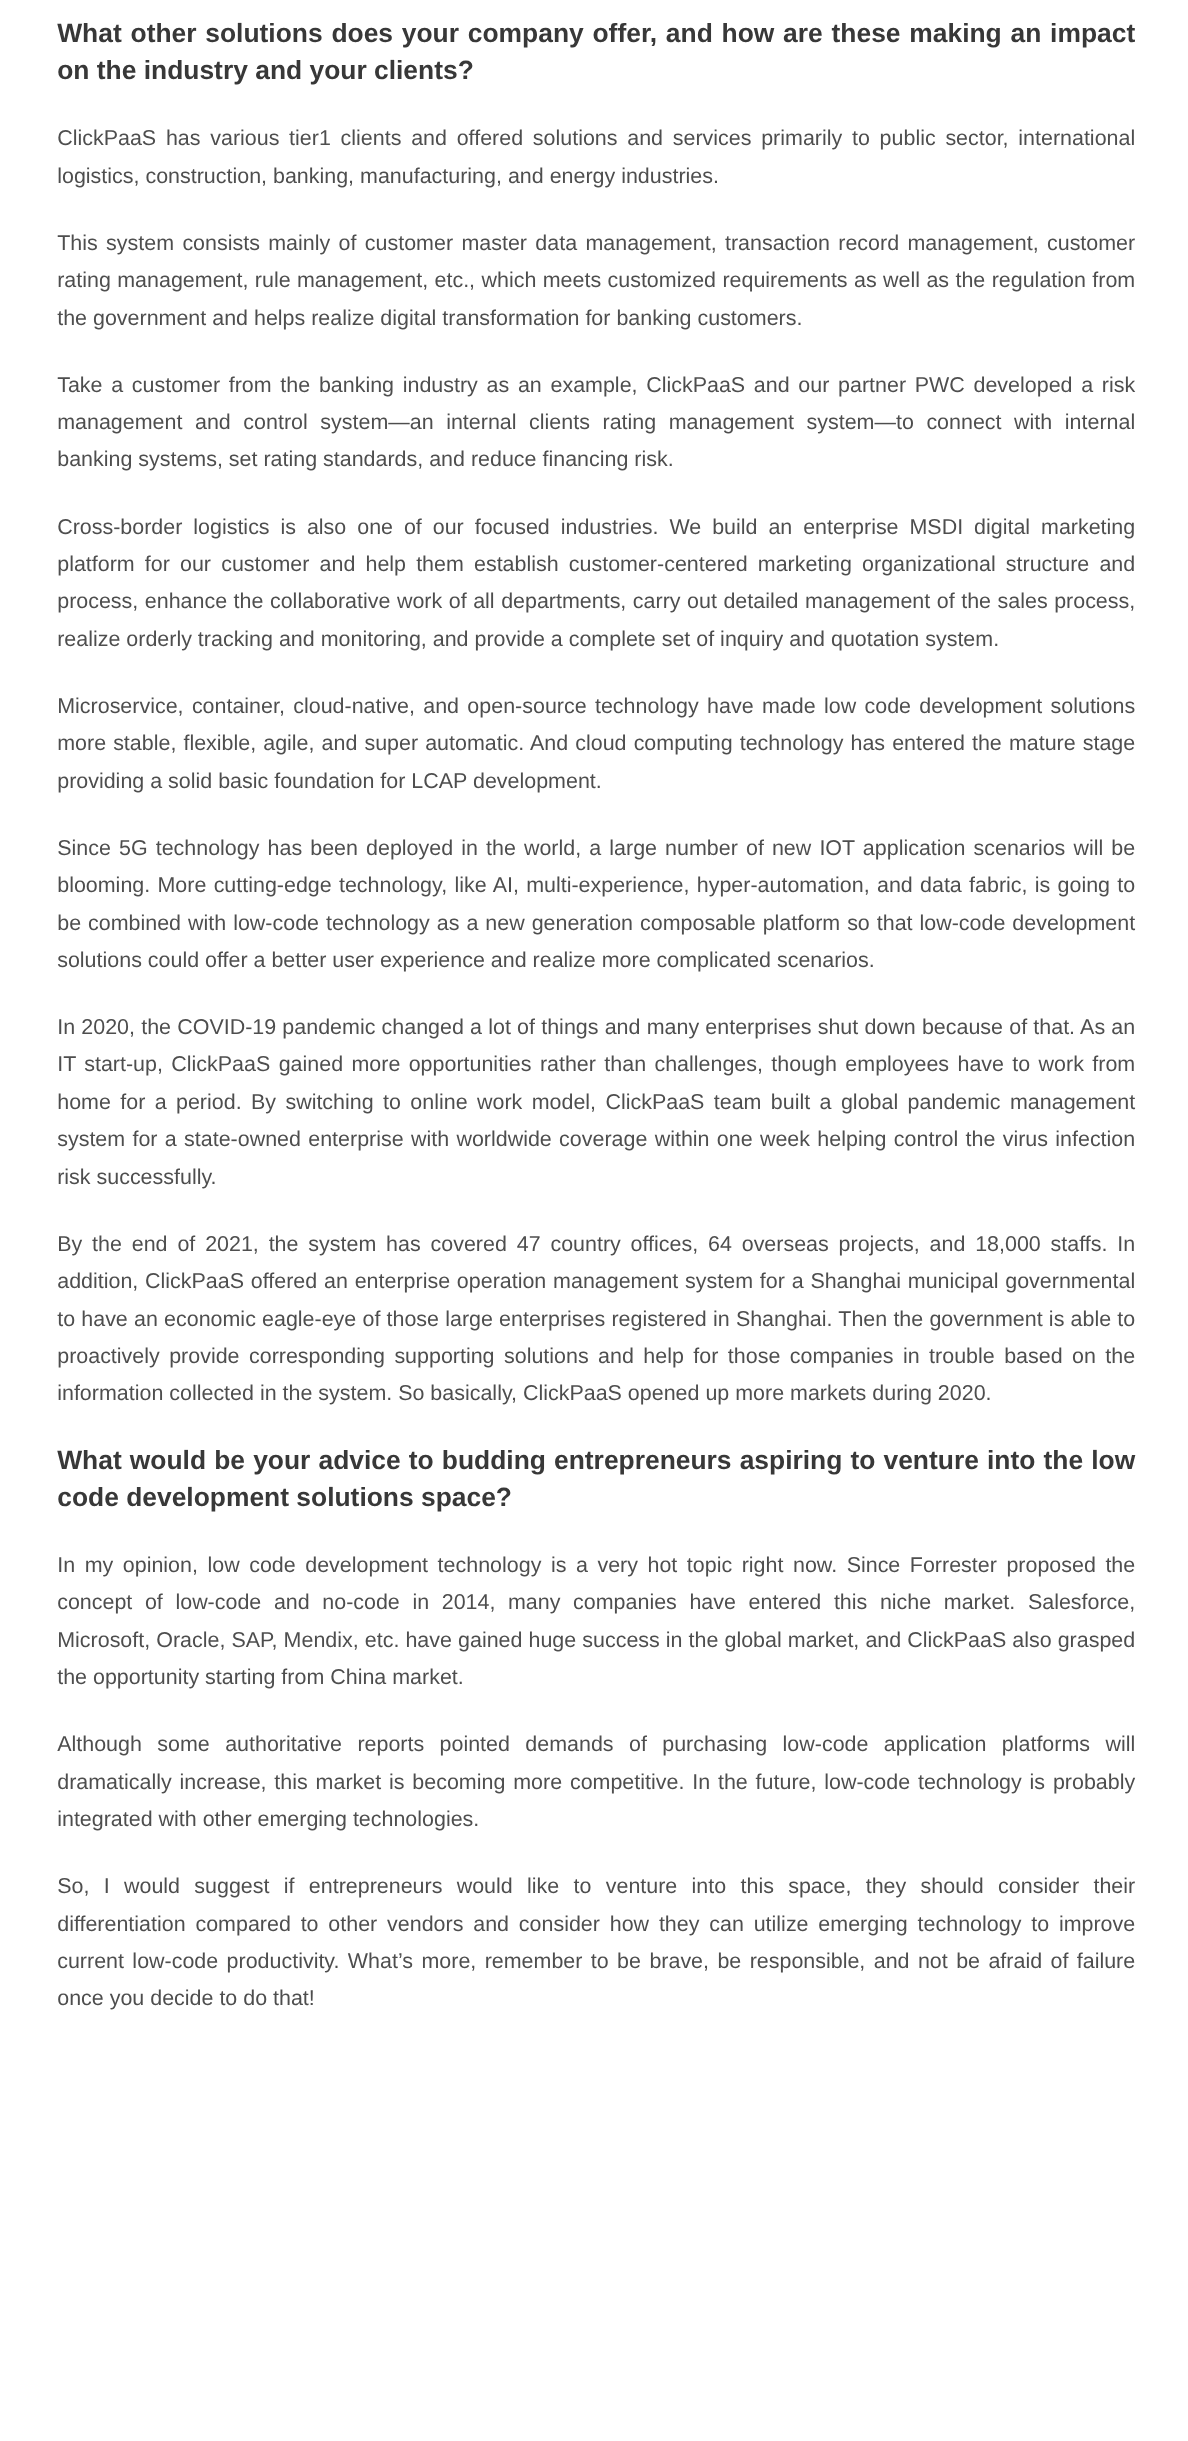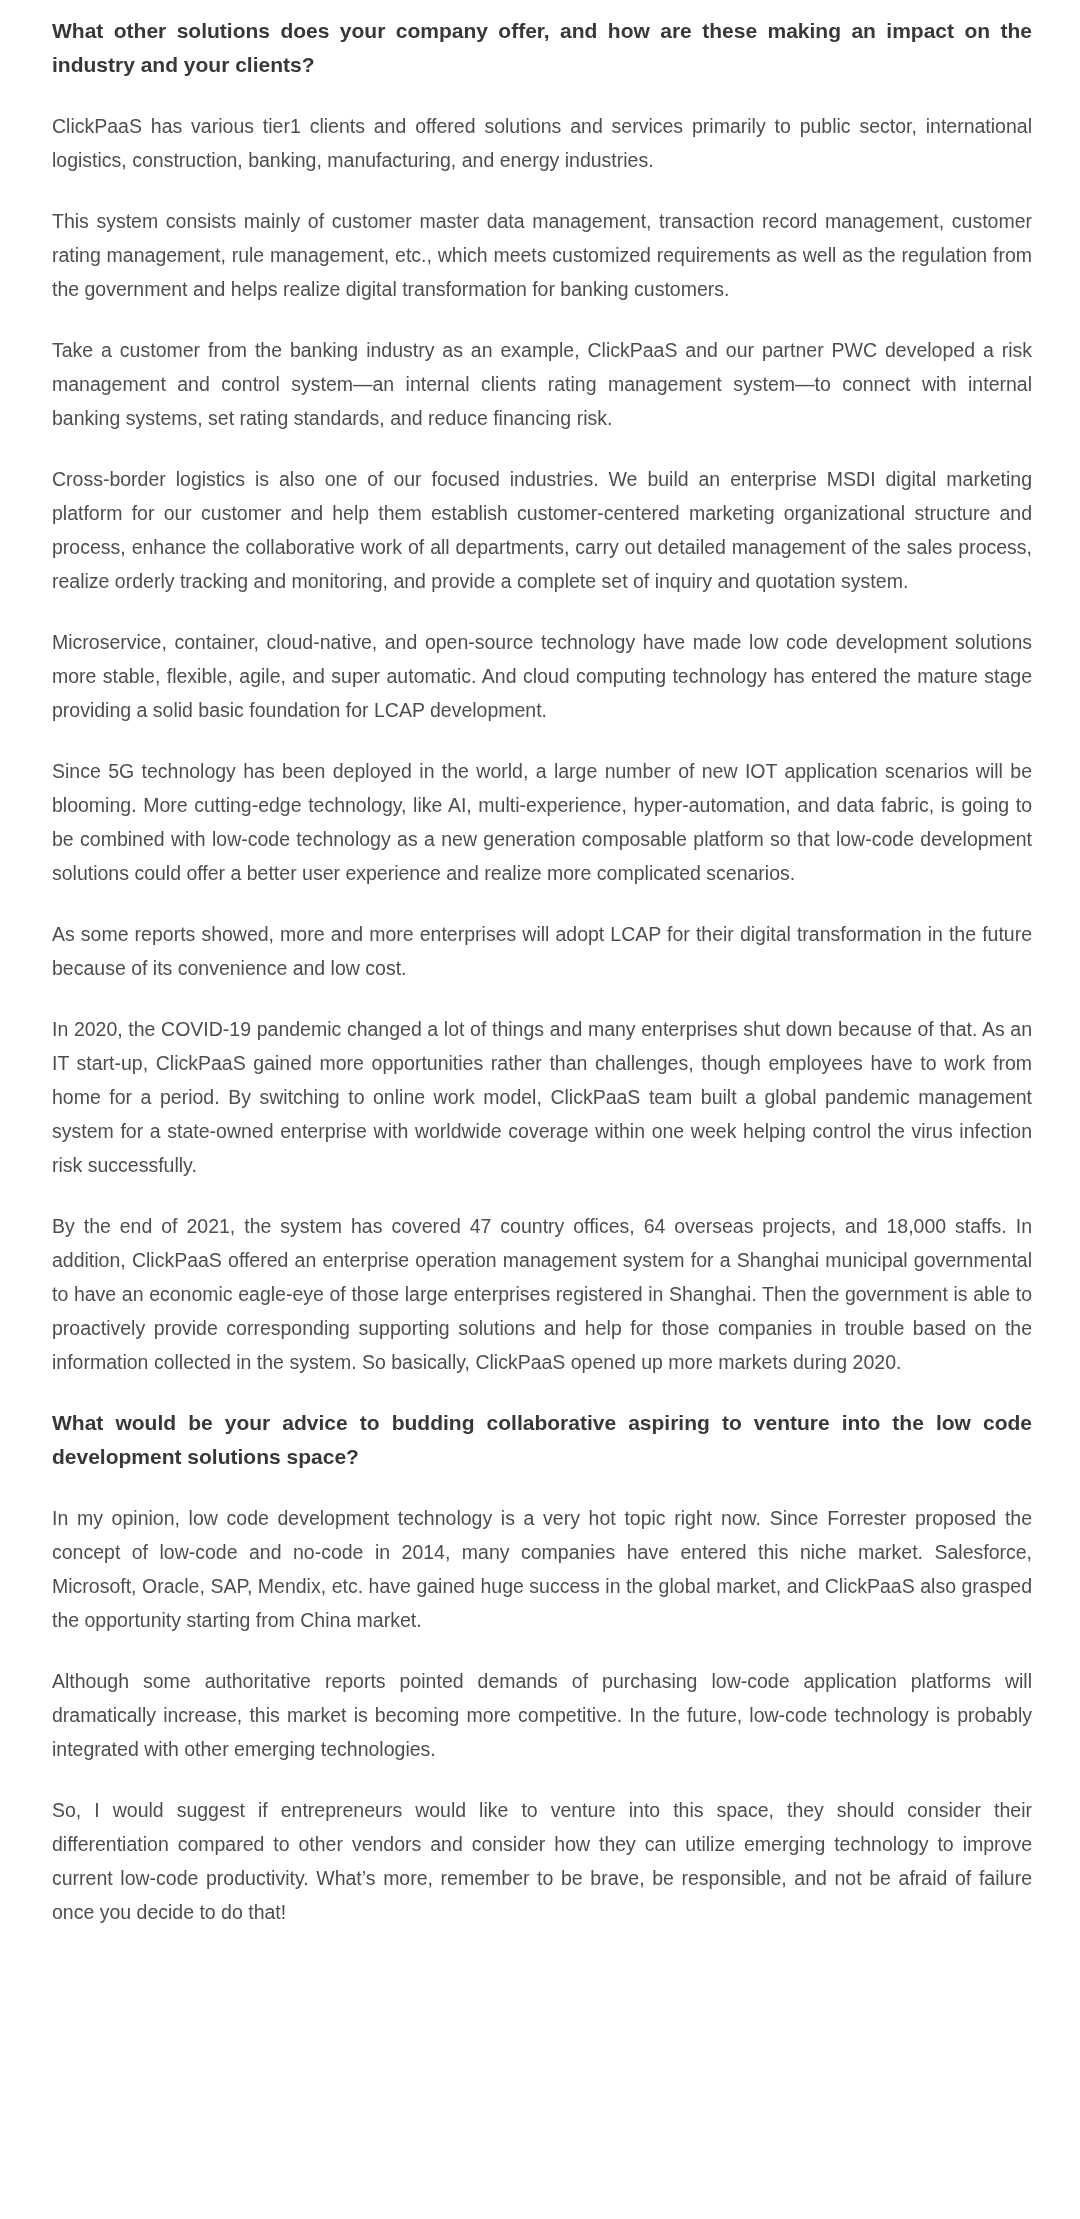--- a/index.html
+++ b/index.html
@@ -22,7 +22,7 @@
     color: #4e4e4e;
   }
   article.interview .question {
-    font-size: 21px;
+    font-size: 24px;
     font-weight: bold;
     color: #383838;
     margin: 27px 0;

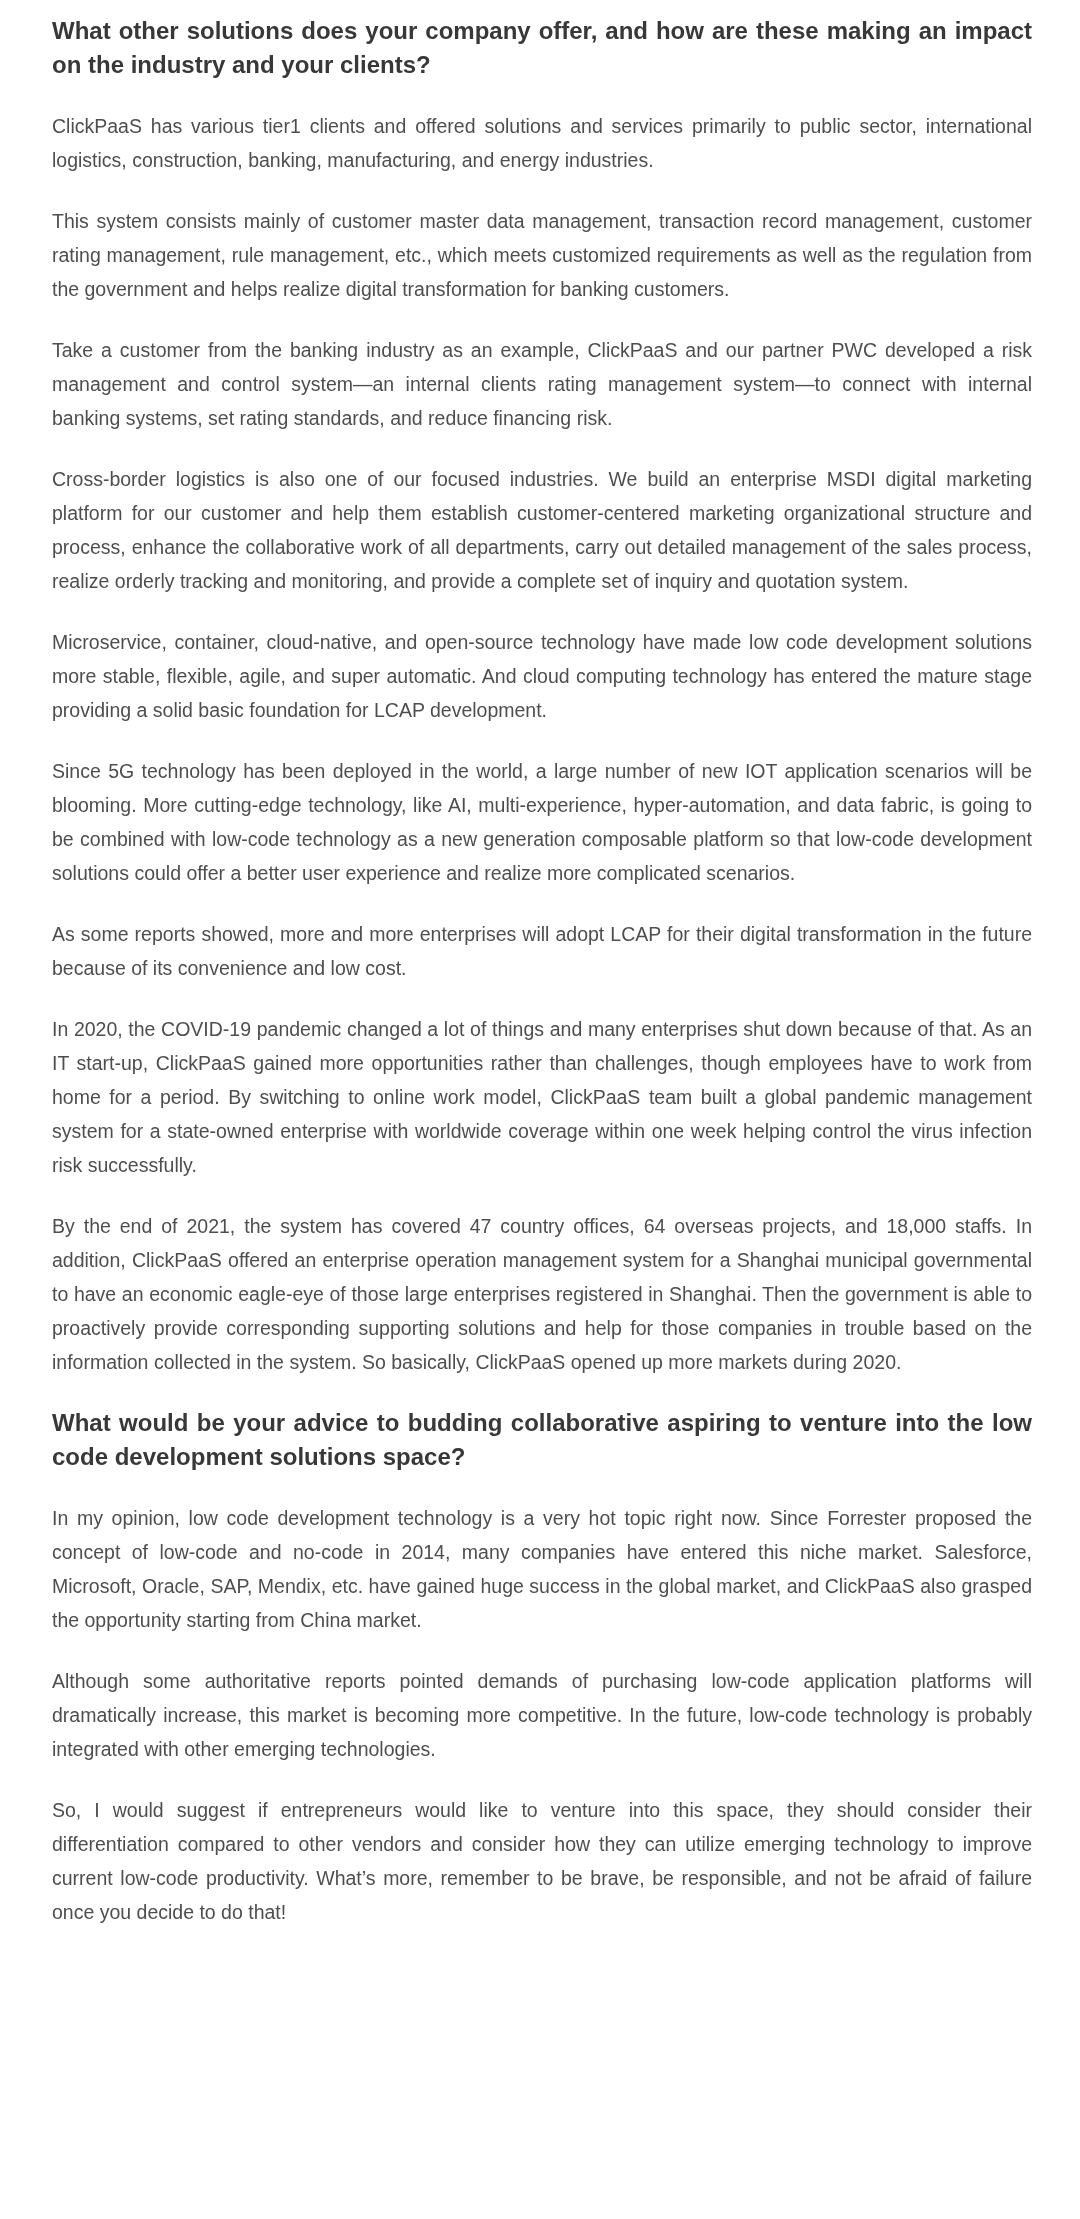--- a/index.html
+++ b/index.html
@@ -51,7 +51,6 @@
       <p class="answer">Cross-border logistics is also one of our focused industries. We build an enterprise MSDI digital marketing platform for our customer and help them establish customer-centered marketing organizational structure and process, enhance the collaborative work of all departments, carry out detailed management of the sales process, realize orderly tracking and monitoring, and provide a complete set of inquiry and quotation system.</p>
       <p class="answer">Microservice, container, cloud-native, and open-source technology have made low code development solutions more stable, flexible, agile, and super automatic. And cloud computing technology has entered the mature stage providing a solid basic foundation for LCAP development.</p>
       <p class="answer">Since 5G technology has been deployed in the world, a large number of new IOT application scenarios will be blooming. More cutting-edge technology, like AI, multi-experience, hyper-automation, and data fabric, is going to be combined with low-code technology as a new generation composable platform so that low-code development solutions could offer a better user experience and realize more complicated scenarios.</p>
-      <p class="answer">As some reports showed, more and more enterprises will adopt LCAP for their digital transformation in the future because of its convenience and low cost.</p>
       <p class="answer">In 2020, the COVID-19 pandemic changed a lot of things and many enterprises shut down because of that. As an IT start-up, ClickPaaS gained more opportunities rather than challenges, though employees have to work from home for a period. By switching to online work model, ClickPaaS team built a global pandemic management system for a state-owned enterprise with worldwide coverage within one week helping control the virus infection risk successfully.</p>
       <p class="answer">By the end of 2021, the system has covered 47 country offices, 64 overseas projects, and 18,000 staffs. In addition, ClickPaaS offered an enterprise operation management system for a Shanghai municipal governmental to have an economic eagle-eye of those large enterprises registered in Shanghai. Then the government is able to proactively provide corresponding supporting solutions and help for those companies in trouble based on the information collected in the system. So basically, ClickPaaS opened up more markets during 2020.</p>
       <h2 class="question">What would be your advice to budding collaborative aspiring to venture into the low code development solutions space?</h2>

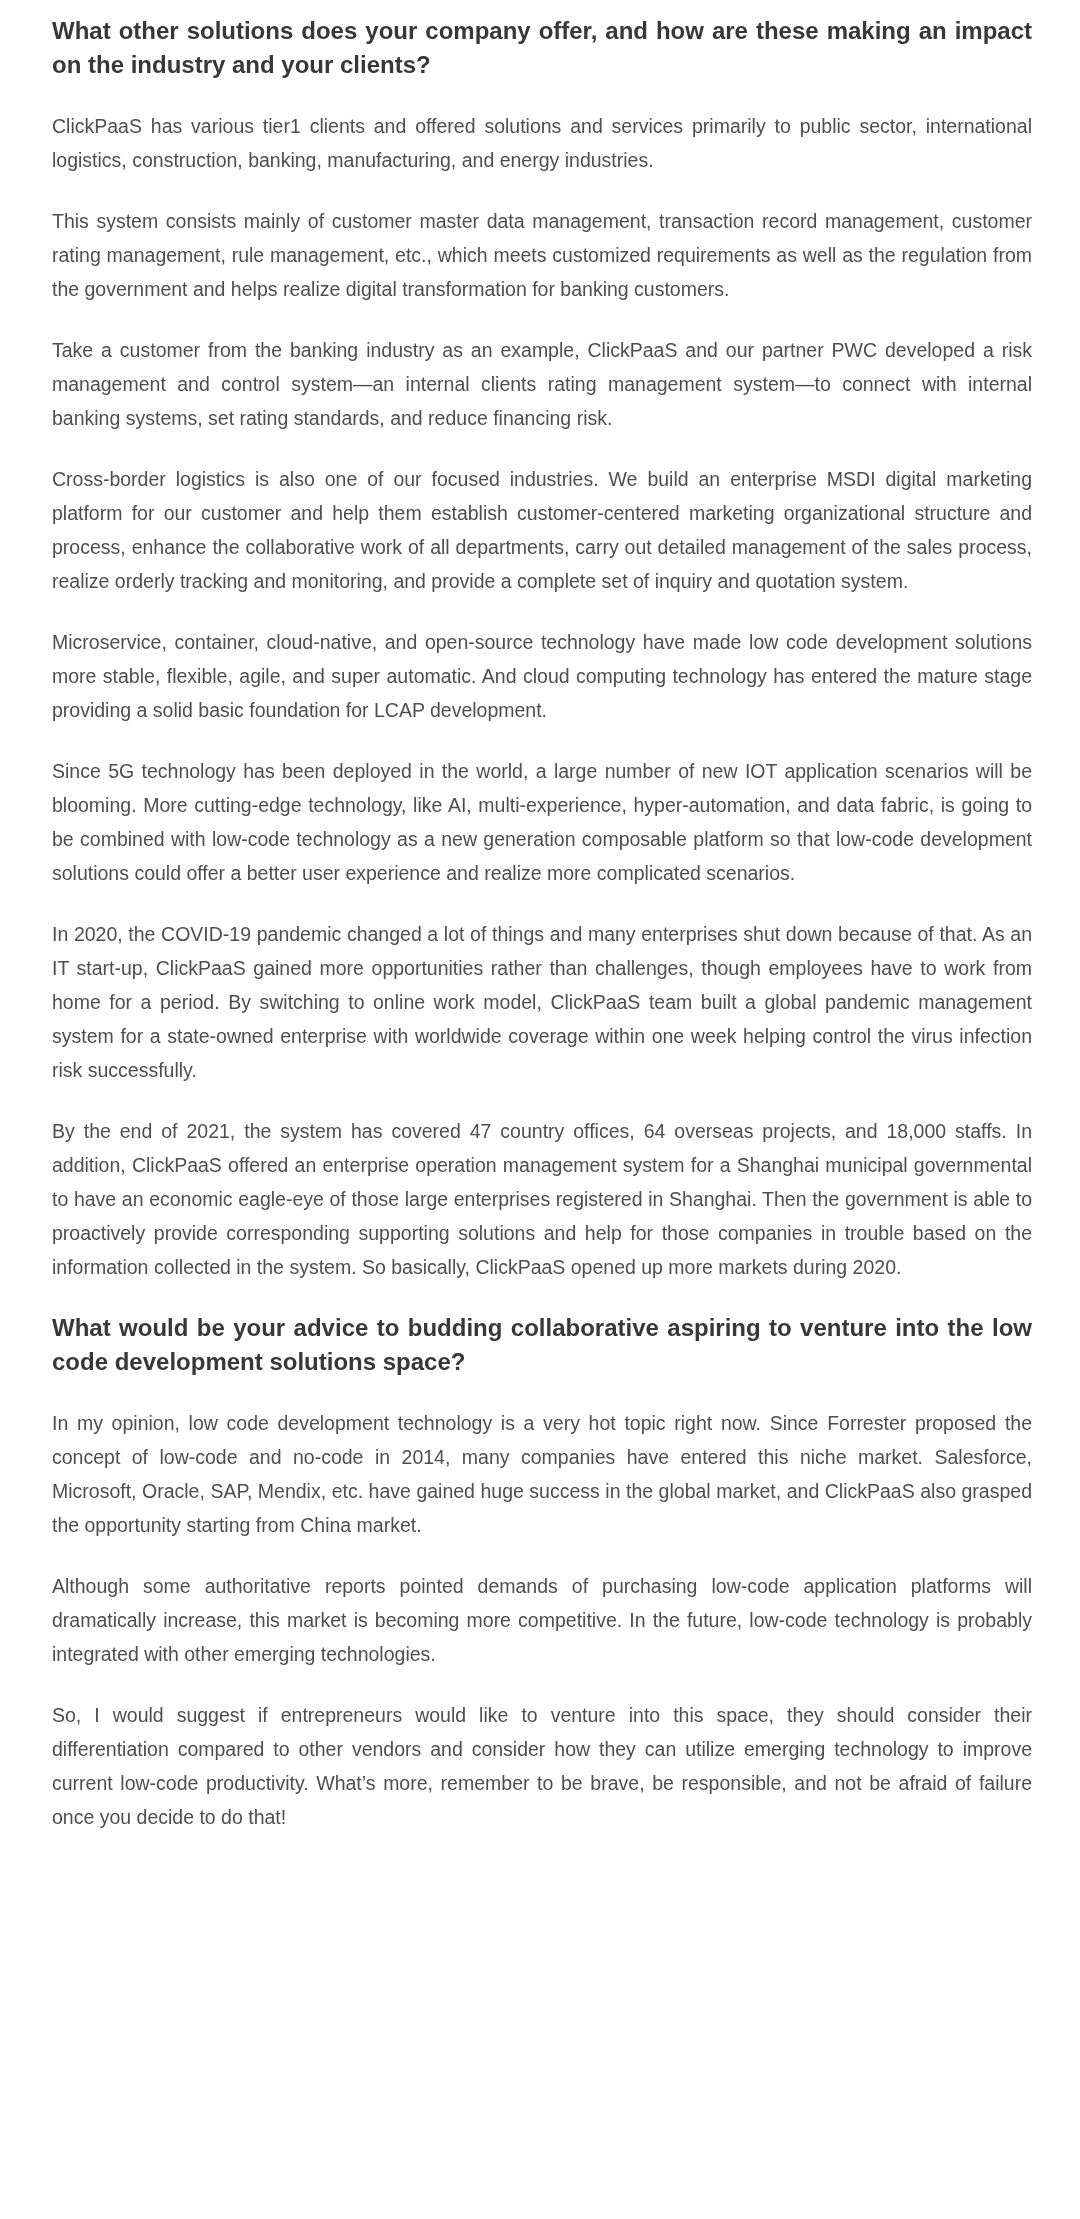--- a/index.html
+++ b/index.html
@@ -53,7 +53,7 @@
       <p class="answer">Since 5G technology has been deployed in the world, a large number of new IOT application scenarios will be blooming. More cutting-edge technology, like AI, multi-experience, hyper-automation, and data fabric, is going to be combined with low-code technology as a new generation composable platform so that low-code development solutions could offer a better user experience and realize more complicated scenarios.</p>
       <p class="answer">In 2020, the COVID-19 pandemic changed a lot of things and many enterprises shut down because of that. As an IT start-up, ClickPaaS gained more opportunities rather than challenges, though employees have to work from home for a period. By switching to online work model, ClickPaaS team built a global pandemic management system for a state-owned enterprise with worldwide coverage within one week helping control the virus infection risk successfully.</p>
       <p class="answer">By the end of 2021, the system has covered 47 country offices, 64 overseas projects, and 18,000 staffs. In addition, ClickPaaS offered an enterprise operation management system for a Shanghai municipal governmental to have an economic eagle-eye of those large enterprises registered in Shanghai. Then the government is able to proactively provide corresponding supporting solutions and help for those companies in trouble based on the information collected in the system. So basically, ClickPaaS opened up more markets during 2020.</p>
-      <h2 class="question">What would be your advice to budding collaborative aspiring to venture into the low code development solutions space?</h2>
+      <h2 class="question">What would be your advice to budding entrepreneurs aspiring to venture into the low code development solutions space?</h2>
       <p class="answer">In my opinion, low code development technology is a very hot topic right now. Since Forrester proposed the concept of low-code and no-code in 2014, many companies have entered this niche market. Salesforce, Microsoft, Oracle, SAP, Mendix, etc. have gained huge success in the global market, and ClickPaaS also grasped the opportunity starting from China market.</p>
       <p class="answer">Although some authoritative reports pointed demands of purchasing low-code application platforms will dramatically increase, this market is becoming more competitive. In the future, low-code technology is probably integrated with other emerging technologies.</p>
       <p class="answer">So, I would suggest if entrepreneurs would like to venture into this space, they should consider their differentiation compared to other vendors and consider how they can utilize emerging technology to improve current low-code productivity. What’s more, remember to be brave, be responsible, and not be afraid of failure once you decide to do that!</p>

